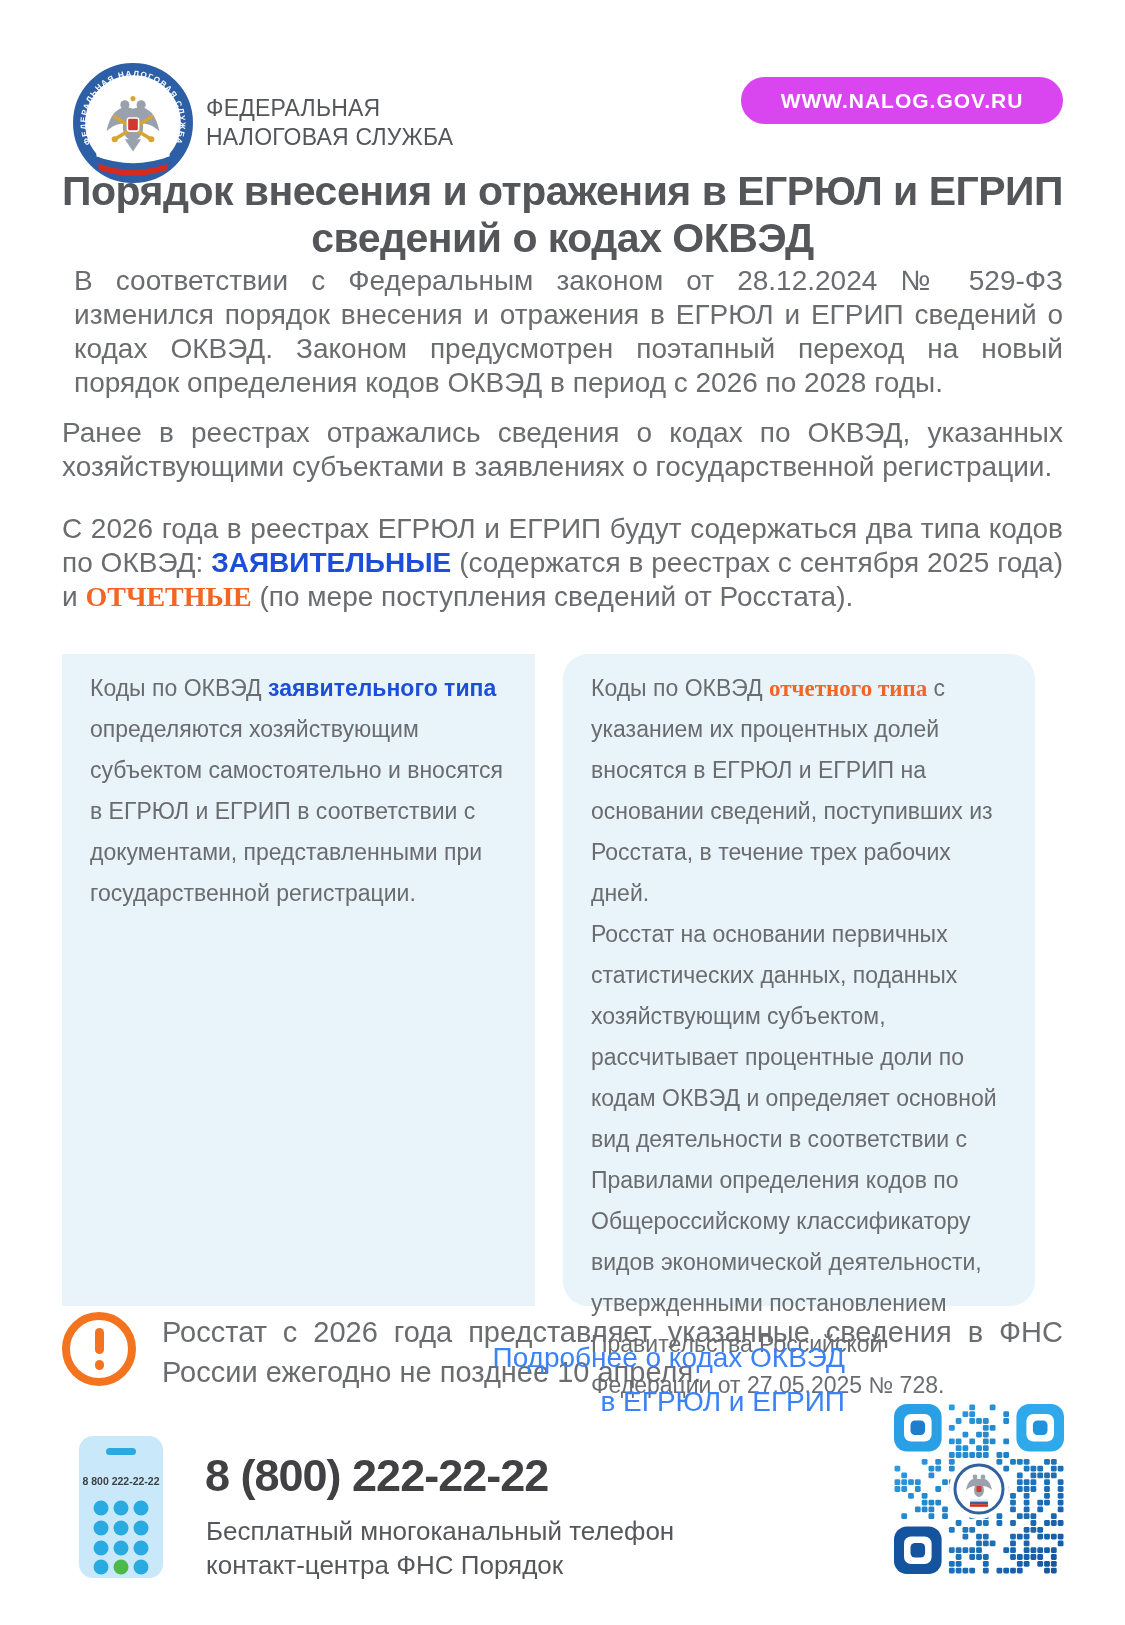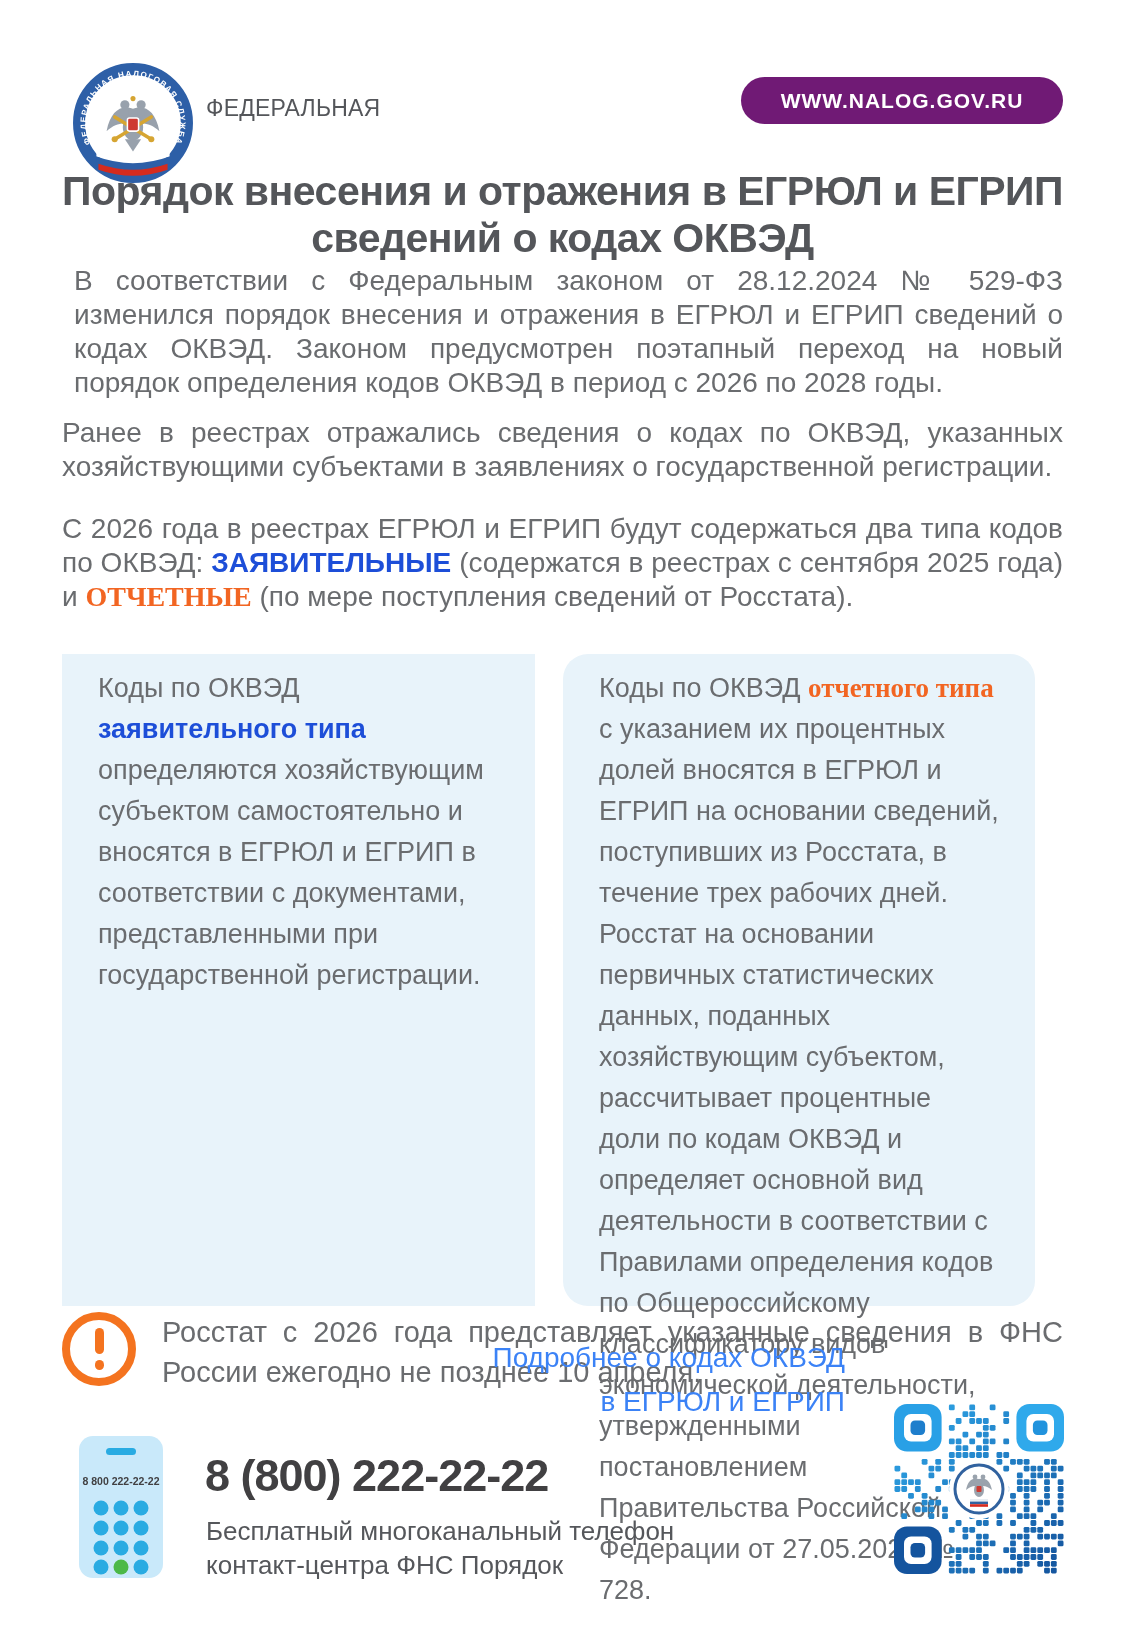--- a/index.html
+++ b/index.html
@@ -18,7 +18,7 @@
   }
   .url-pill{
     position:absolute;right:62px;top:77px;width:322px;height:47px;
-    background:#701a75;border-radius:24px;display:flex;align-items:center;justify-content:center;
+    background:#d946ef;border-radius:24px;display:flex;align-items:center;justify-content:center;
     color:#fff;font-size:21px;font-weight:bold;letter-spacing:1px;cursor:pointer;
   }
 

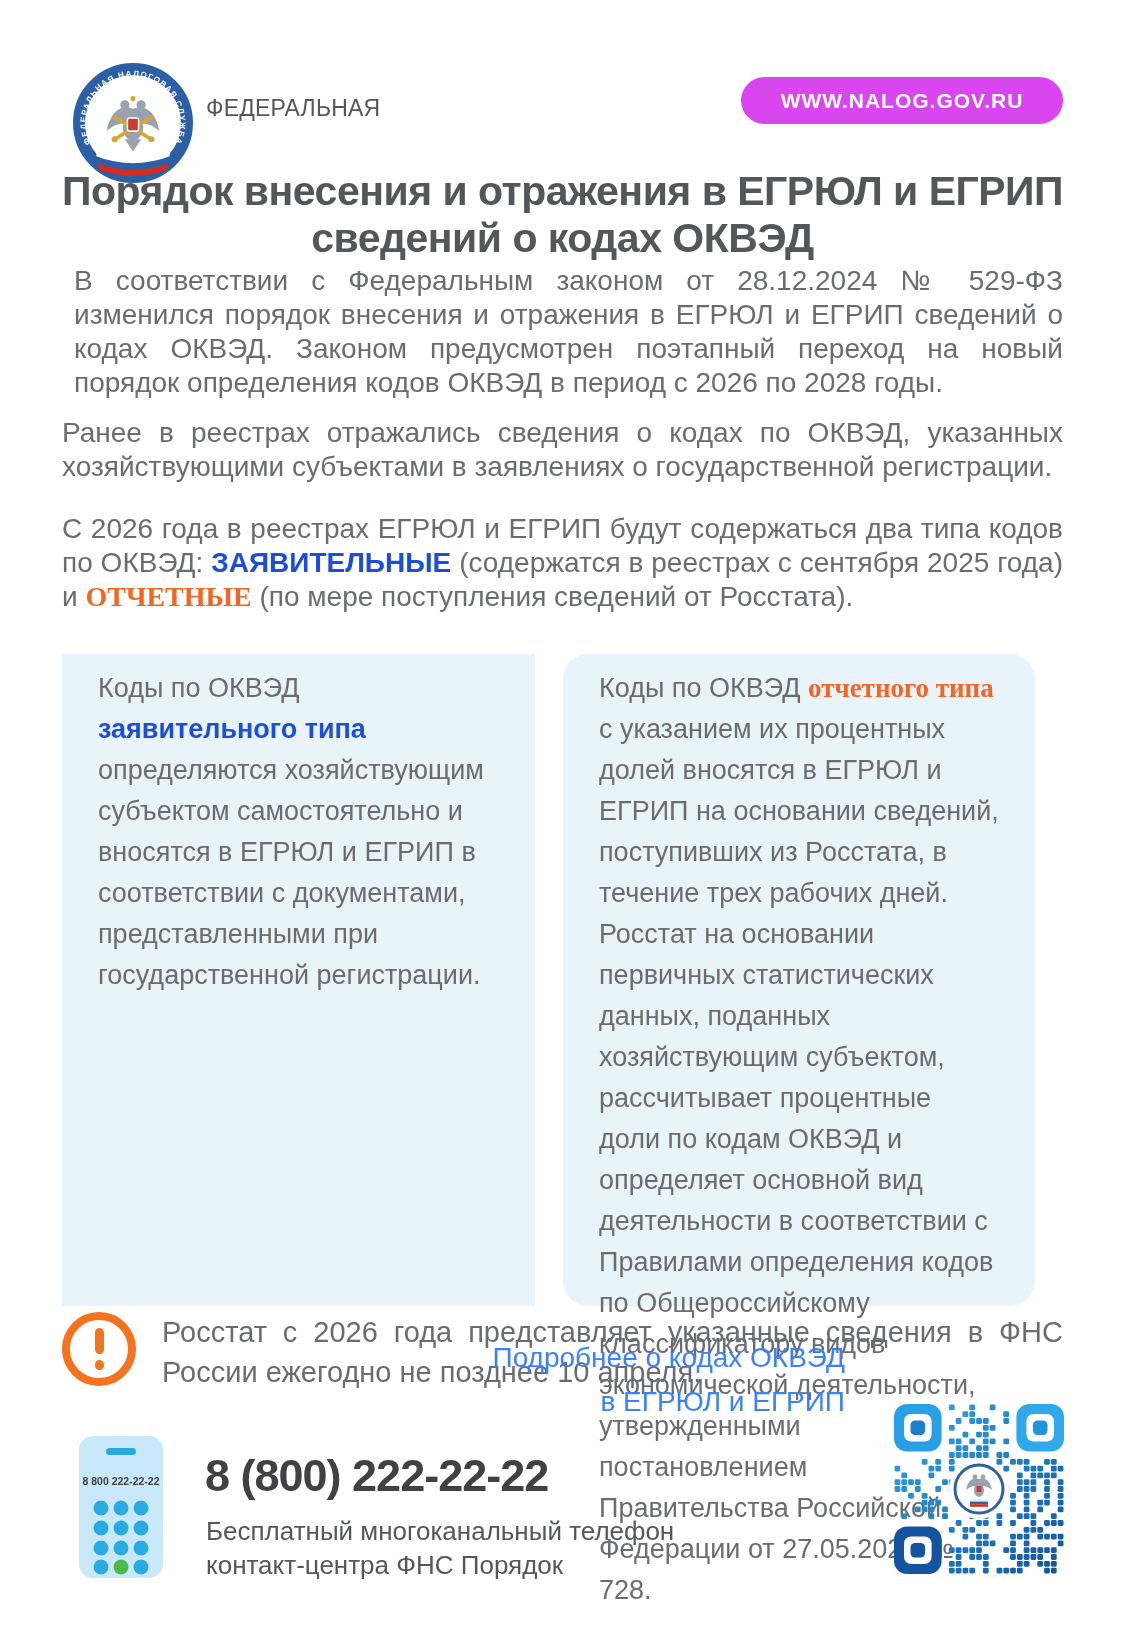--- a/index.html
+++ b/index.html
@@ -99,6 +99,7 @@
 
   <div class="logo-text">
     <div>ФЕДЕРАЛЬНАЯ</div>
+    <div>НАЛОГОВАЯ СЛУЖБА</div>
   </div>
 
   <div class="url-pill">

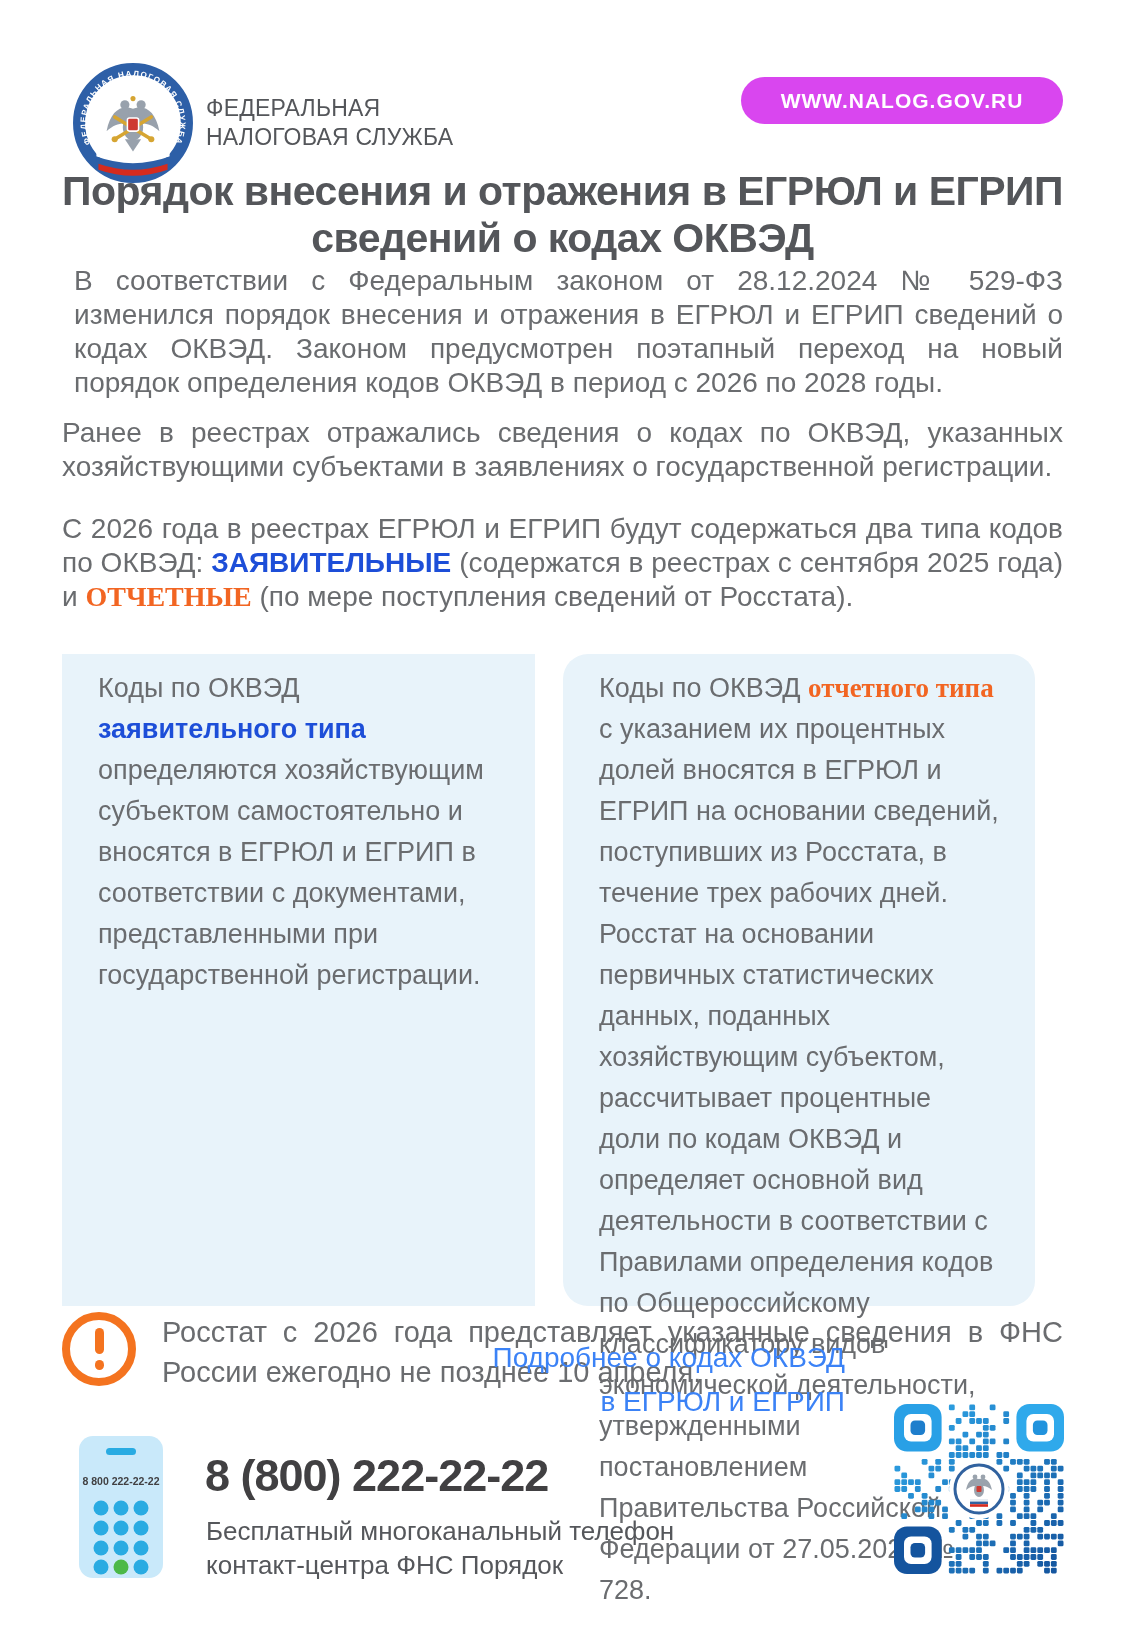--- a/index.html
+++ b/index.html
@@ -38,8 +38,8 @@
 
   
   .boxes{position:absolute;left:62px;top:654px;width:1001px;height:652px;display:flex;gap:28px;}
-  .box{background:#E8F3FA;box-sizing:border-box;padding:14px 36px;
-       font-size:27px;line-height:41px;color:#6A6C6F;text-align:left;}
+  .box{background:#E8F3FA;box-sizing:border-box;padding:14px 28px;
+       font-size:23px;line-height:41px;color:#6A6C6F;text-align:left;}
   .box.left{width:473px;}
   .box.right{width:472px;border-radius:25px;}
   .box p{margin:0;}

